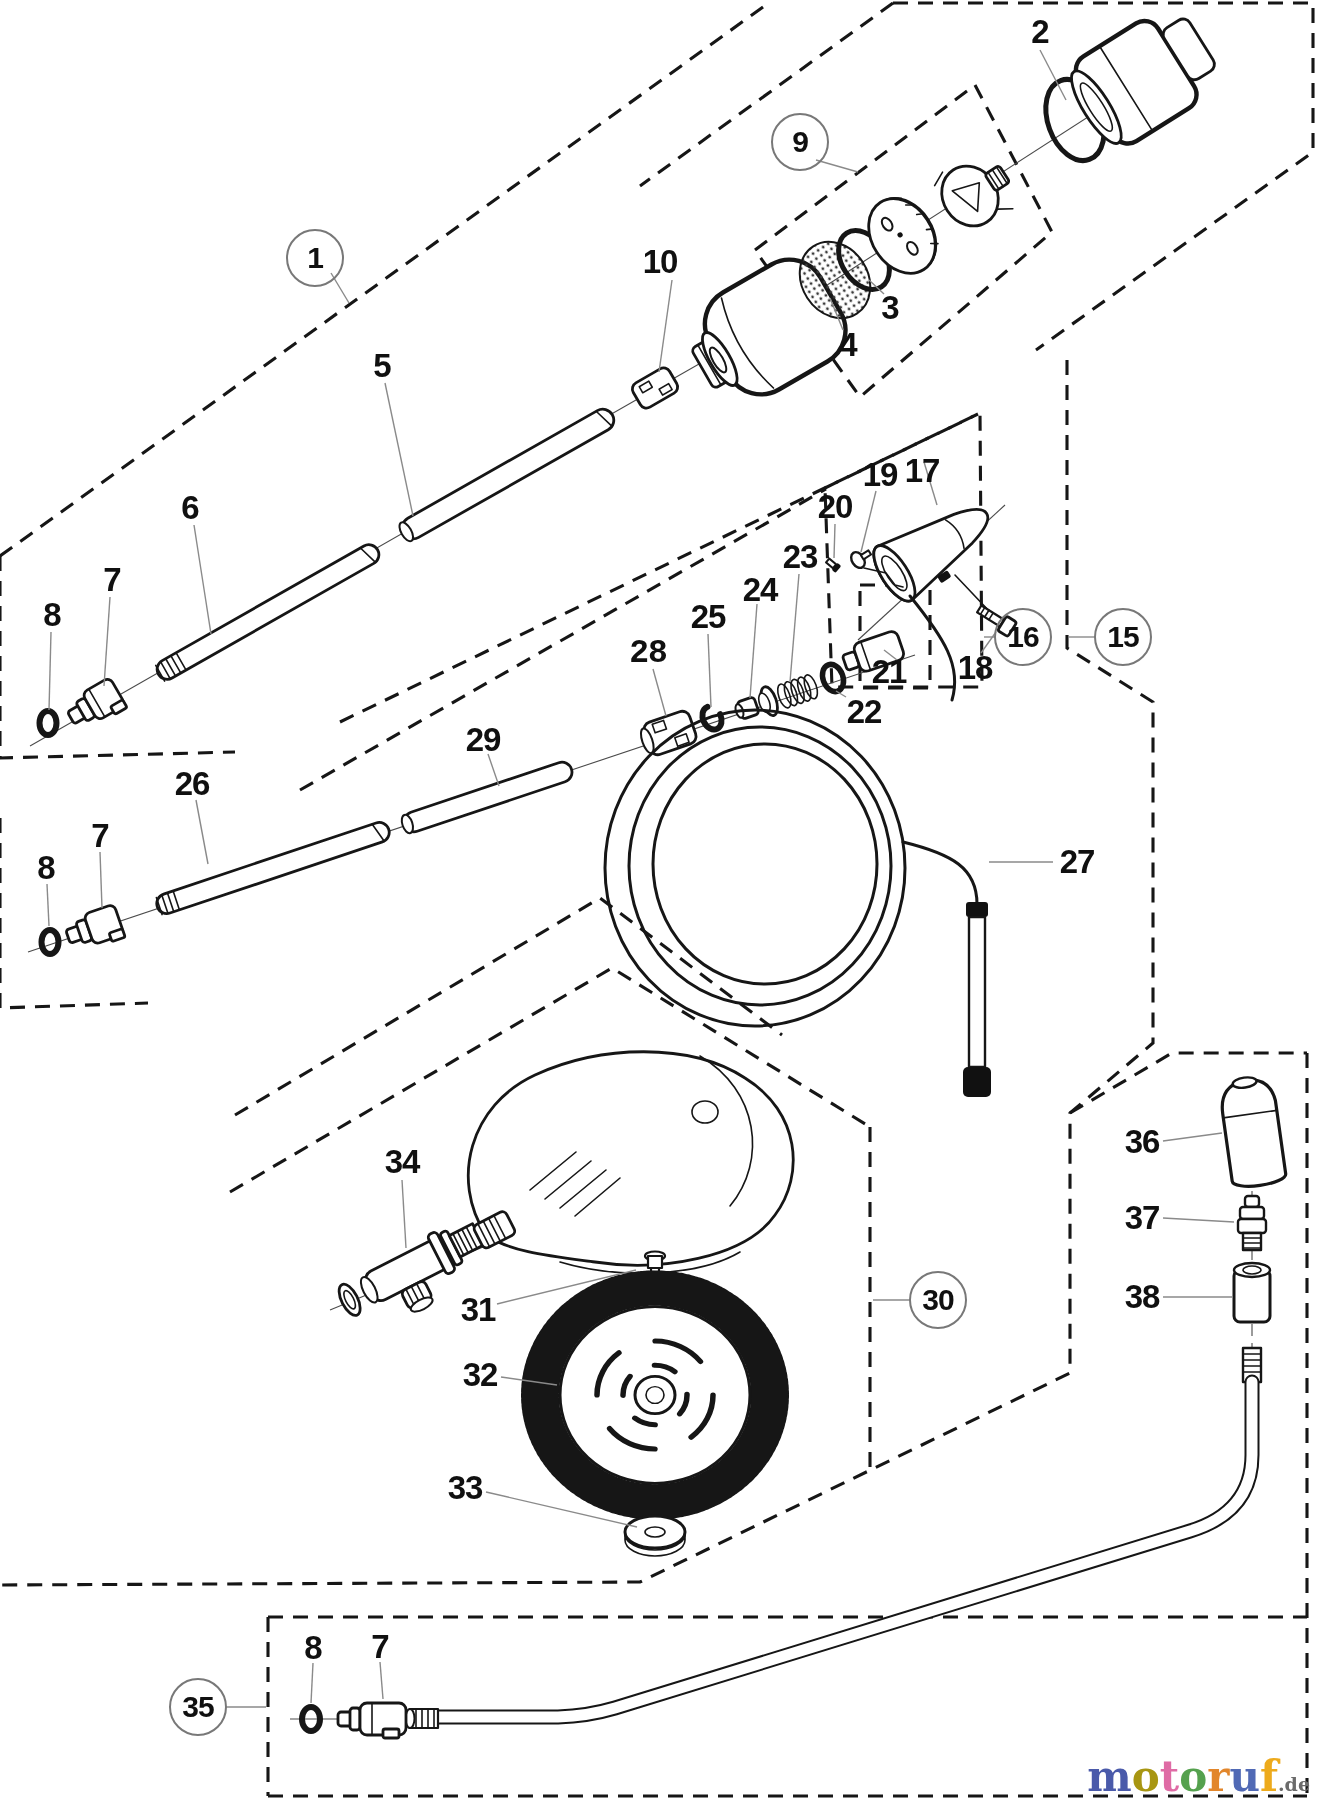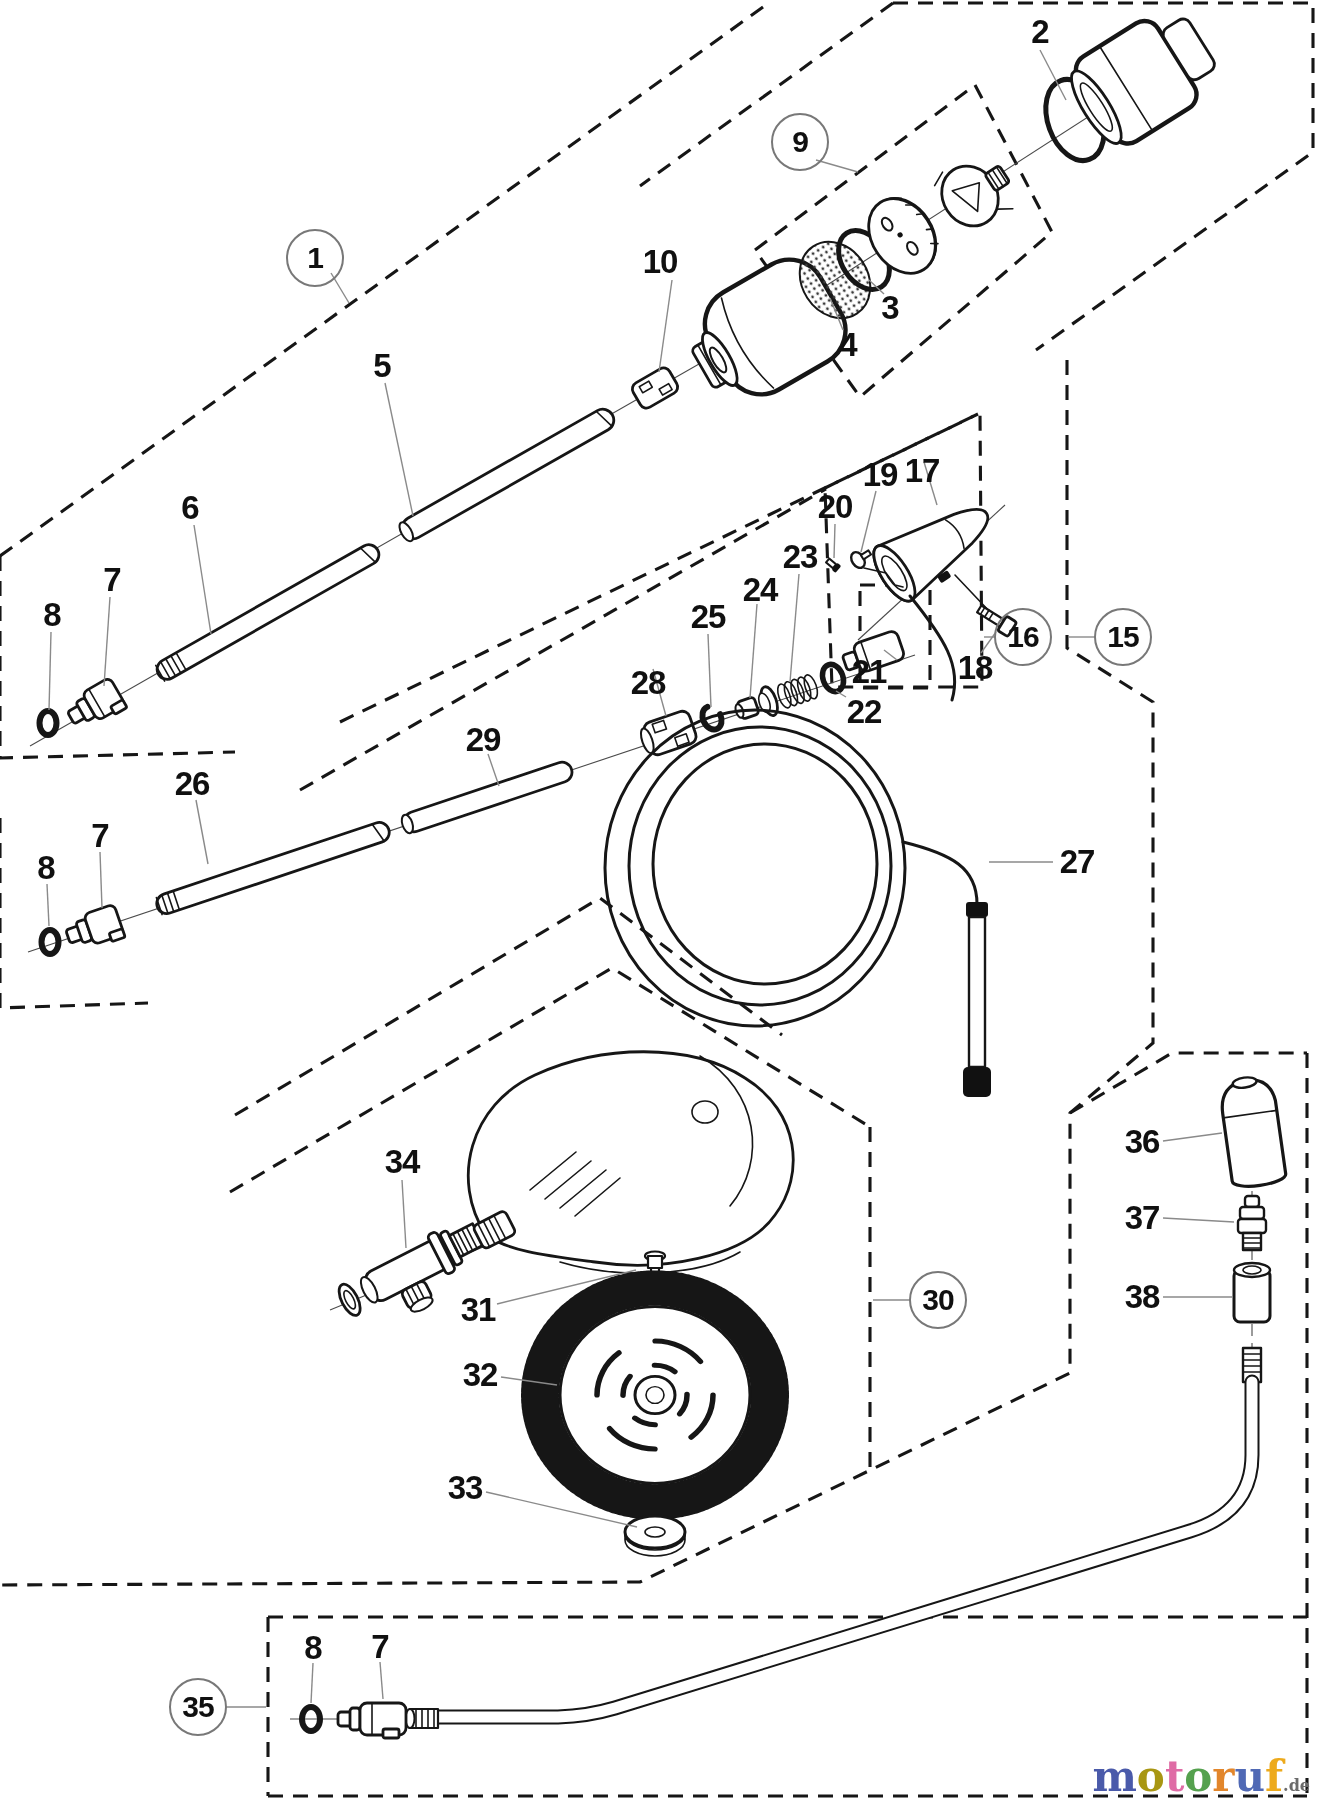--- a/index.html
+++ b/index.html
@@ -407,7 +407,7 @@
       <div class="callout" style="left: 708px; top: 617px;">25</div>
       <div class="callout" style="left: 192px; top: 784px;">26</div>
       <div class="callout" style="left: 1077px; top: 862px;">27</div>
-      <div class="callout" style="left: 648px; top: 683px;">28</div>
+      <div class="callout" style="left: 648px; top: 653px; font-family: Liberation Mono, monospace;">28</div>
       <div class="callout" style="left: 483px; top: 740px;">29</div>
       <div class="callout circled" style="left: 938px; top: 1300px;">30</div>
       <div class="callout" style="left: 478px; top: 1310px;">31</div>

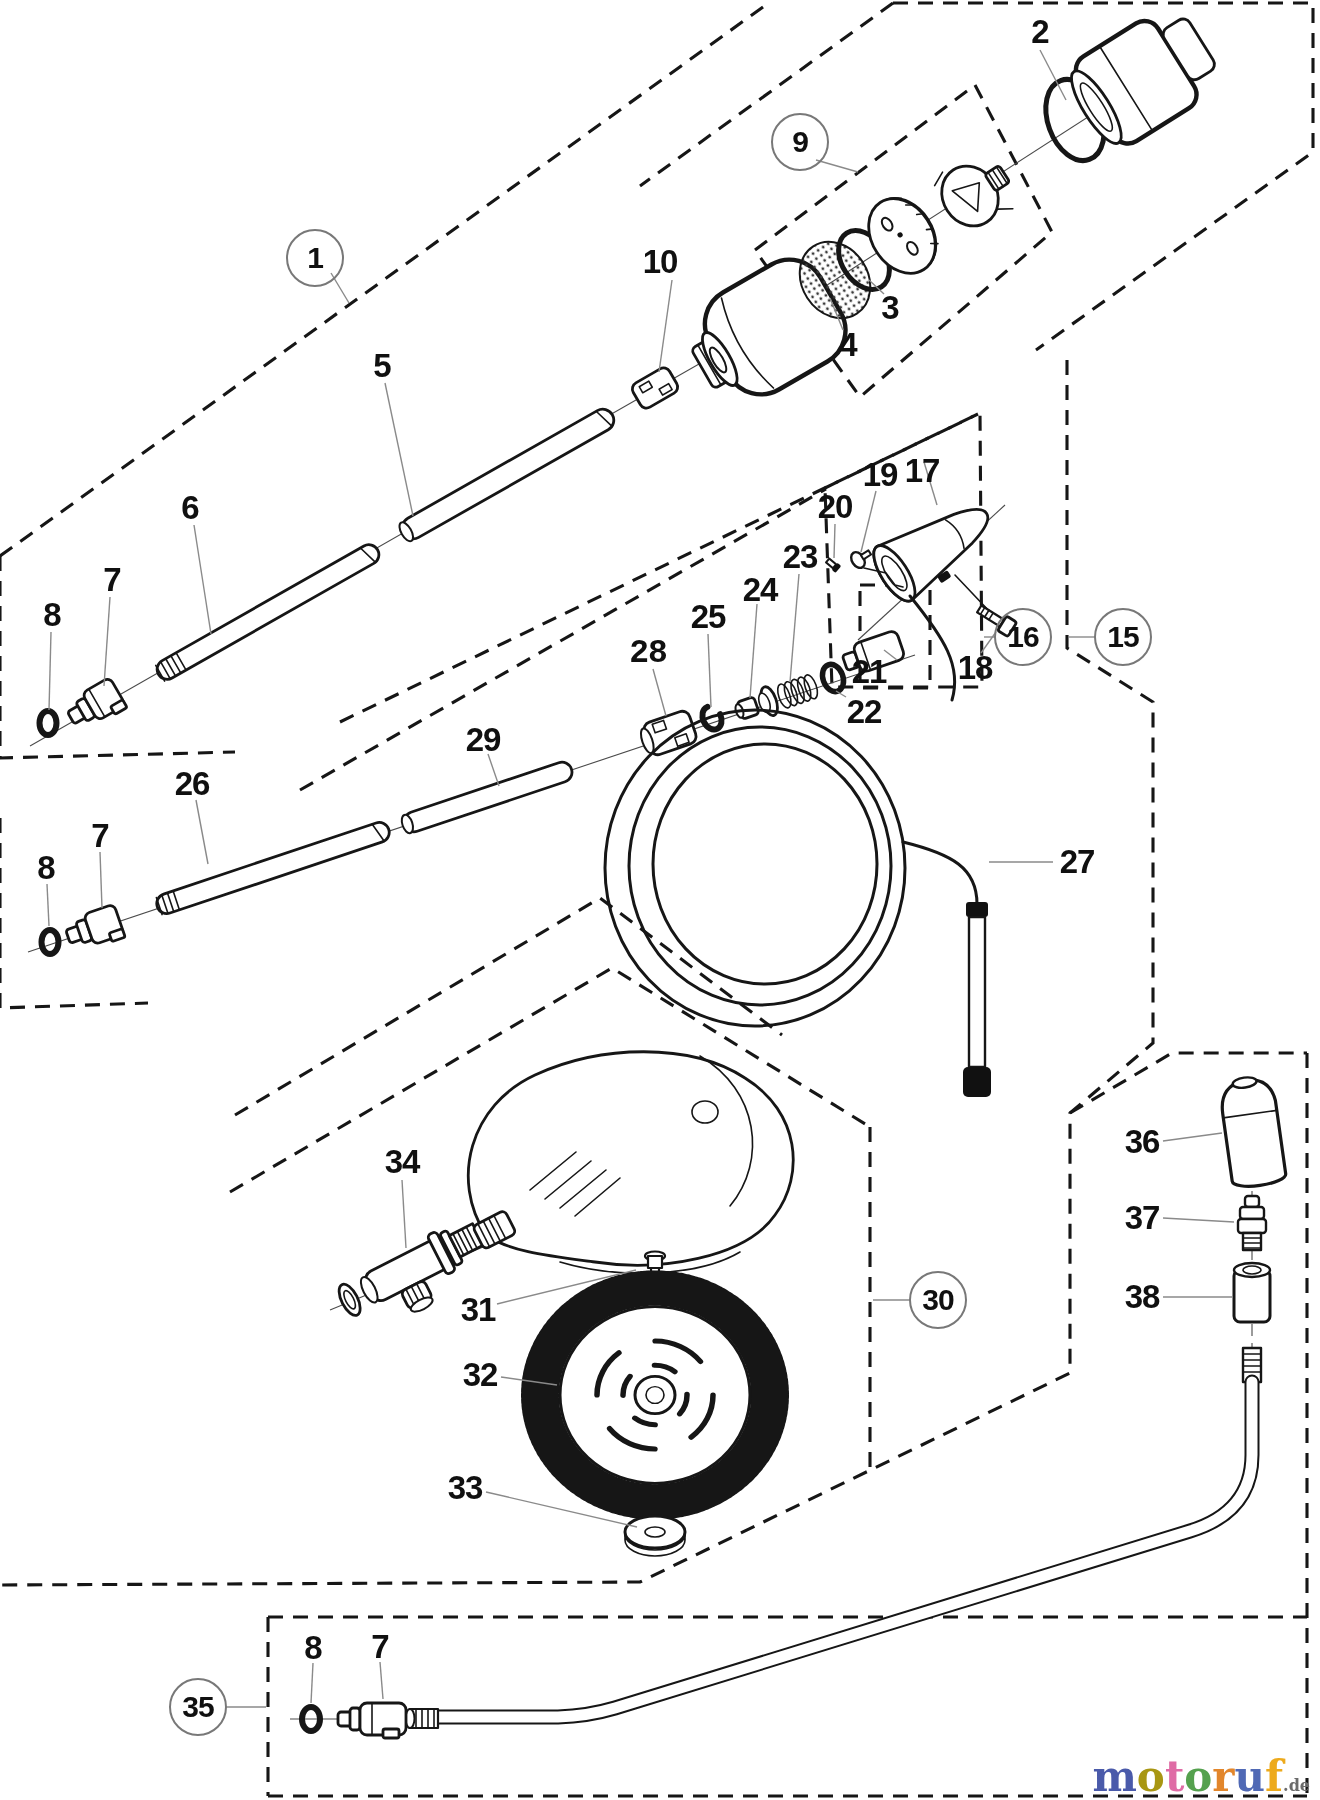--- a/index.html
+++ b/index.html
@@ -400,7 +400,7 @@
       <div class="callout" style="left: 975px; top: 668px;">18</div>
       <div class="callout" style="left: 880px; top: 475px;">19</div>
       <div class="callout" style="left: 835px; top: 507px;">20</div>
-      <div class="callout" style="left: 869px; top: 672px;">21</div>
+      <div class="callout" style="left: 889px; top: 672px;">21</div>
       <div class="callout" style="left: 850px; top: 712px; margin-left: 14px;">22</div>
       <div class="callout" style="left: 800px; top: 557px;">23</div>
       <div class="callout" style="left: 760px; top: 590px;">24</div>

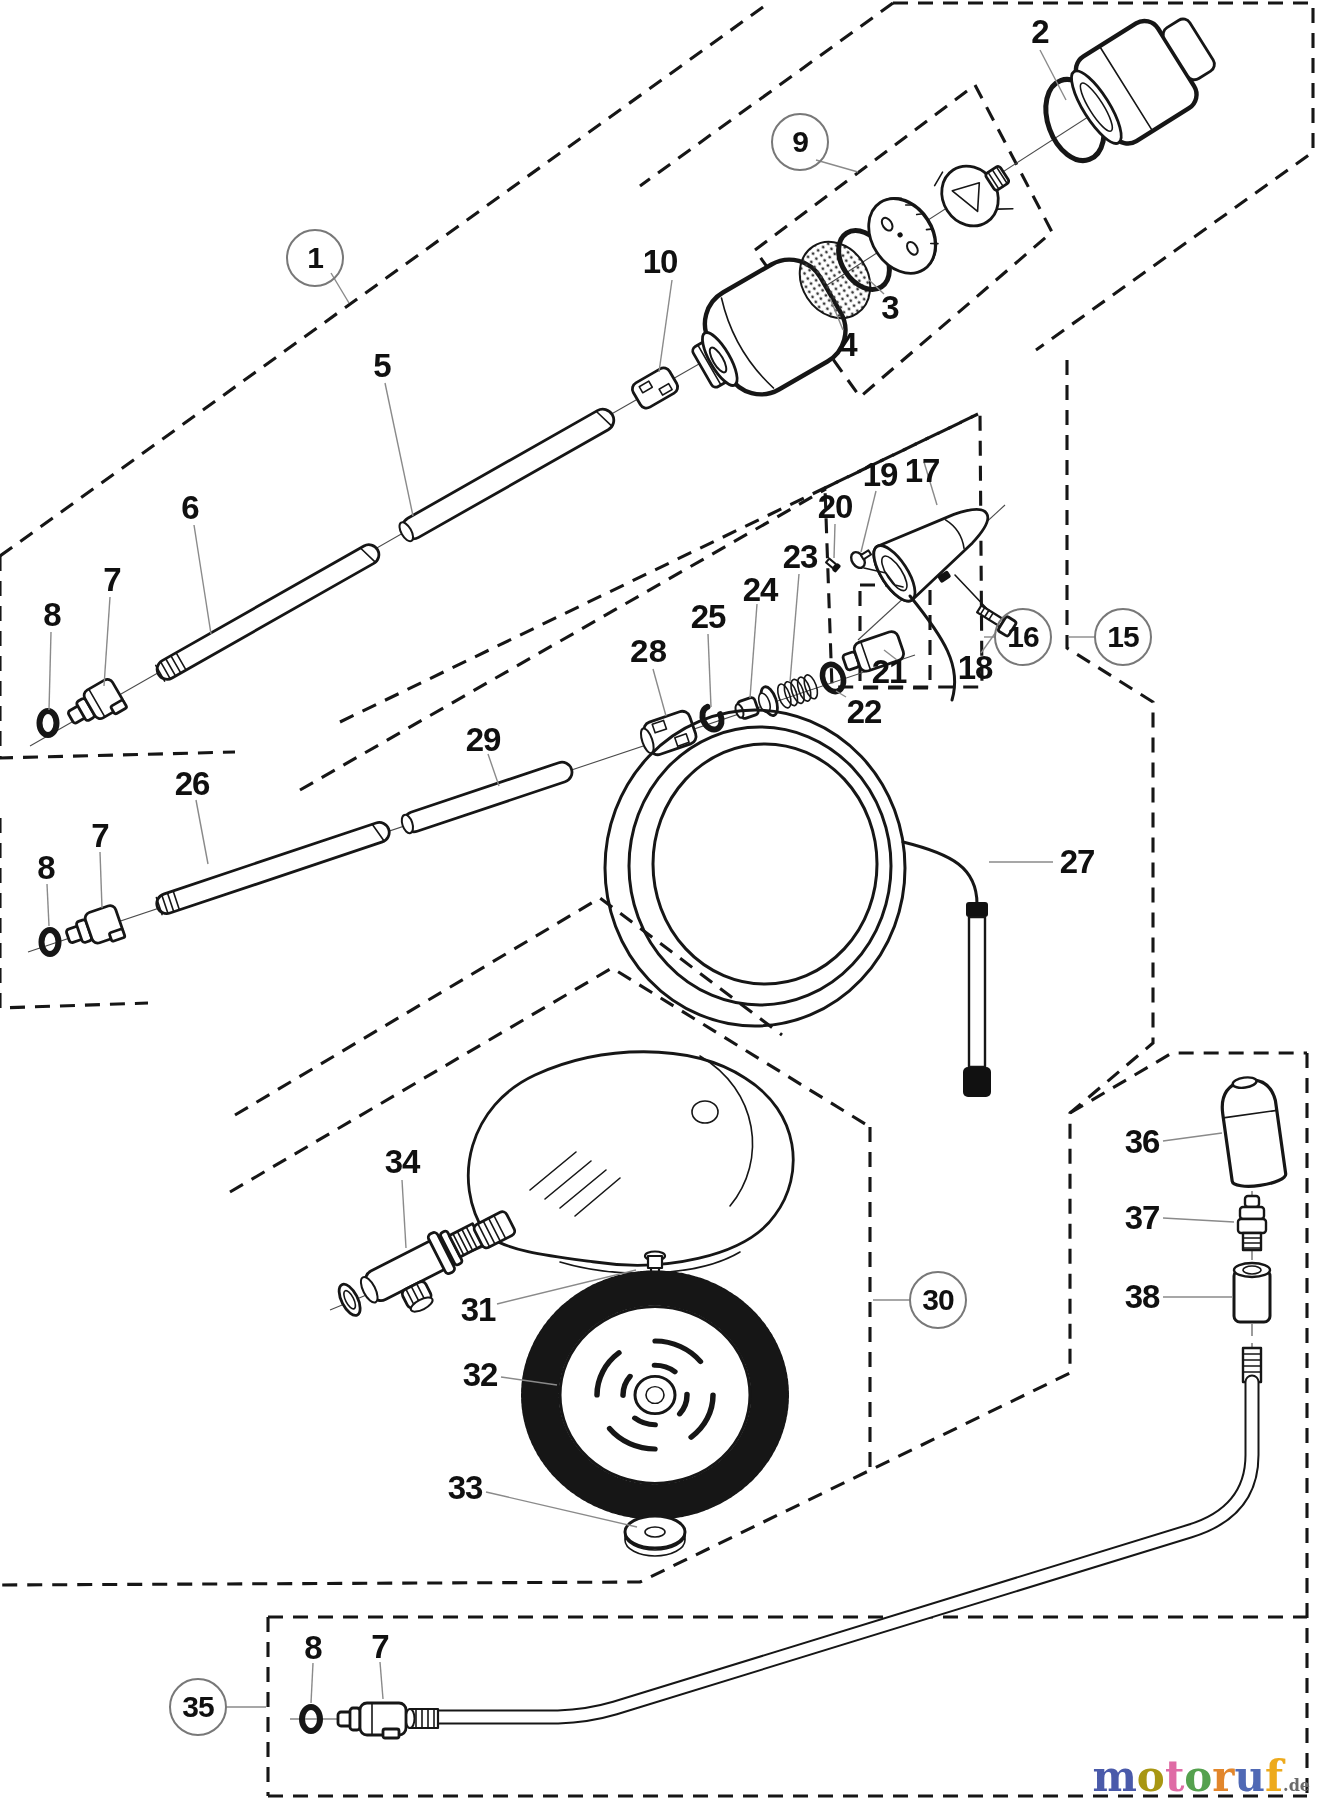--- a/index.html
+++ b/index.html
@@ -20,7 +20,7 @@
            display:flex;align-items:center;justify-content:center;font-size:30px;background:#fff0;}
   .logo{position:absolute;right:10px;bottom:2px;font-family:"DejaVu Serif",serif;
         font-weight:700;font-size:42px;line-height:1;}
-  .logo .suffix{font-size:16px;font-weight:700;}
+  .logo .suffix{font-size:19px;font-weight:700;}
 </style>
 </head>
 <body>

